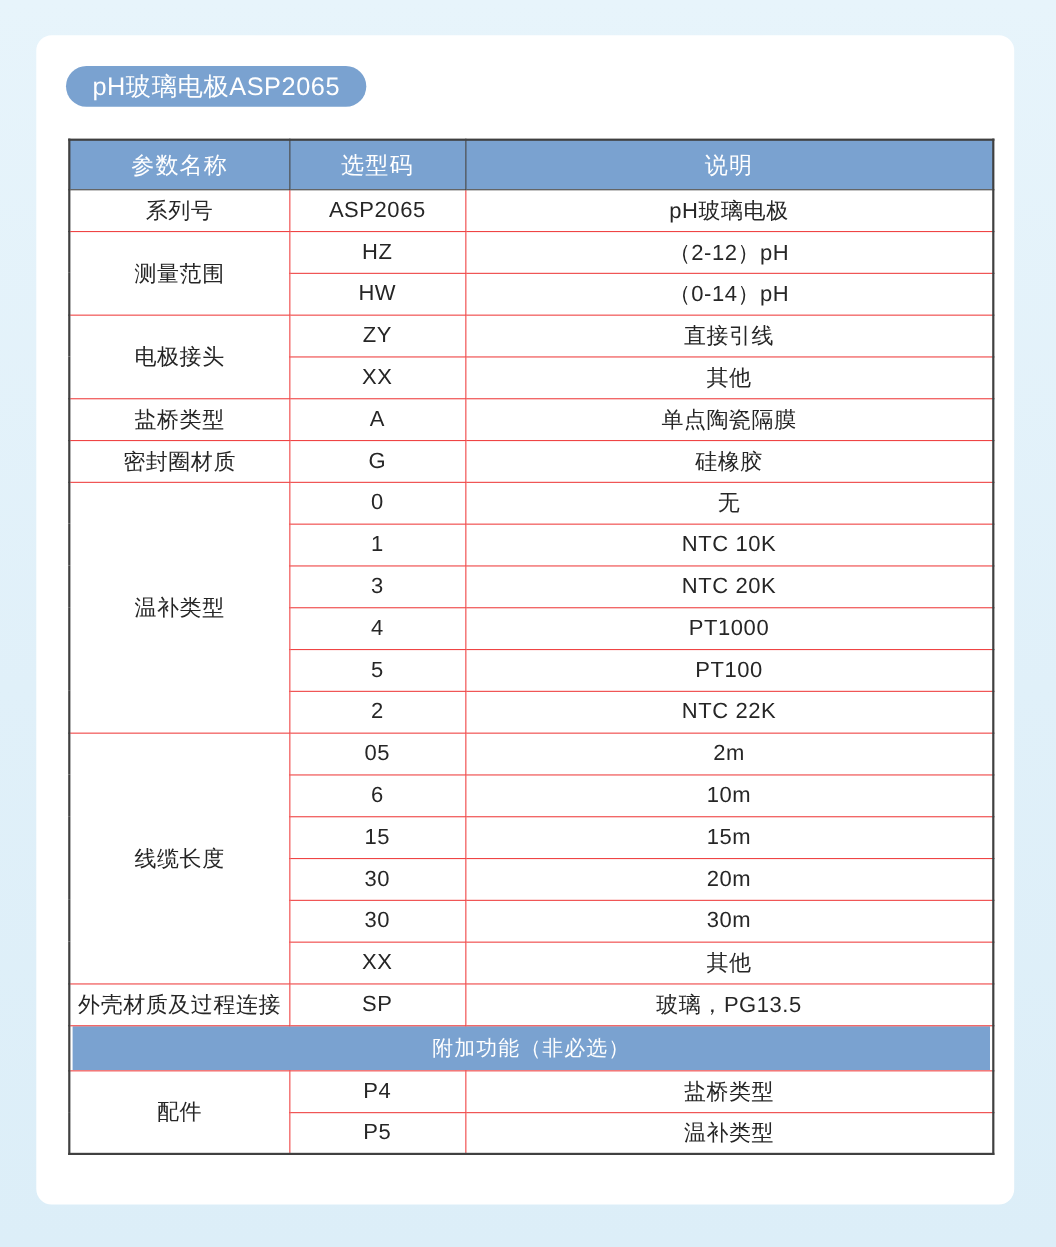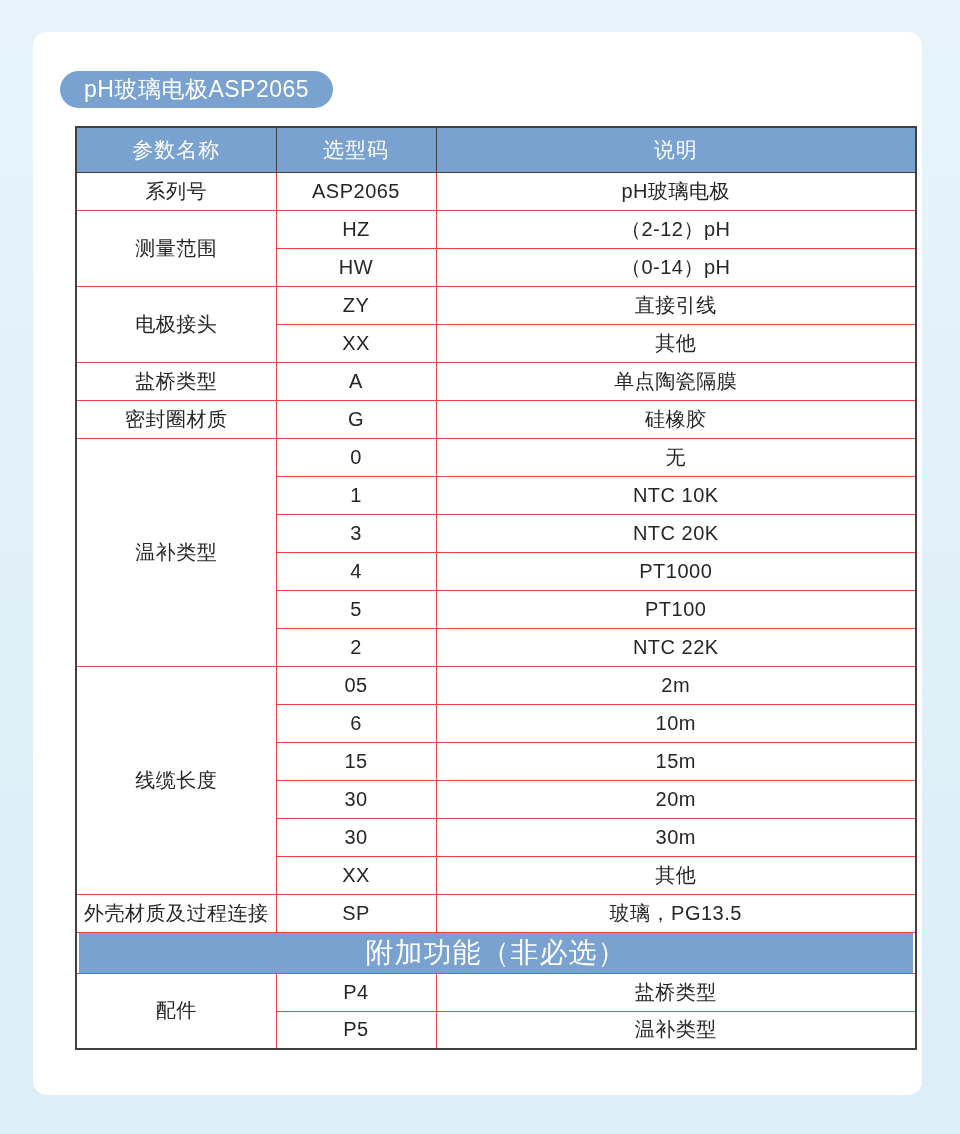--- a/index.html
+++ b/index.html
@@ -29,7 +29,6 @@
     font-size: 23px;
     letter-spacing: 0.5px;
     white-space: nowrap;
-    margin-top: 11px;
   }
   table.spec {
     position: absolute;

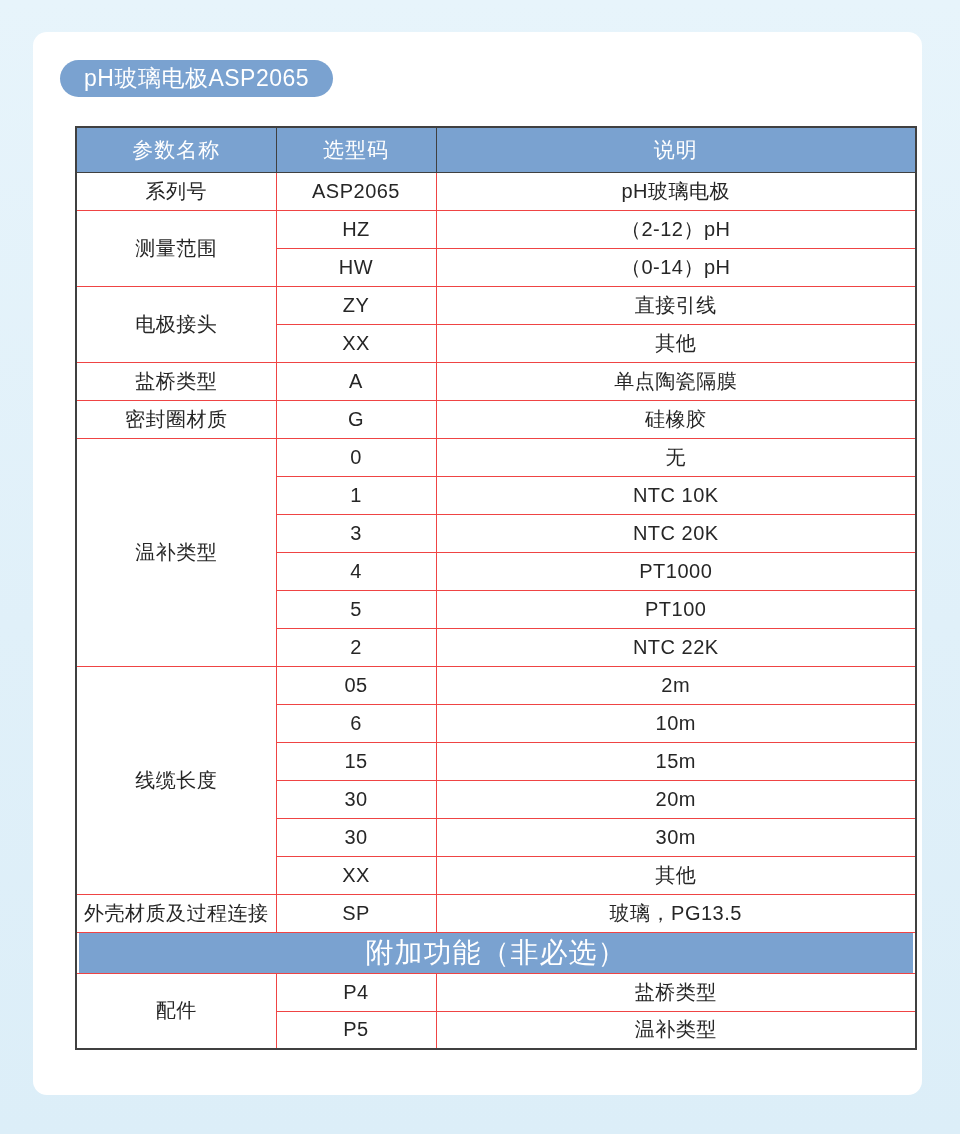--- a/index.html
+++ b/index.html
@@ -32,7 +32,7 @@
   }
   table.spec {
     position: absolute;
-    left: 42px; top: 94px;
+    left: 29px; top: 94px;
     width: 840px;
     border-collapse: collapse;
     table-layout: fixed;

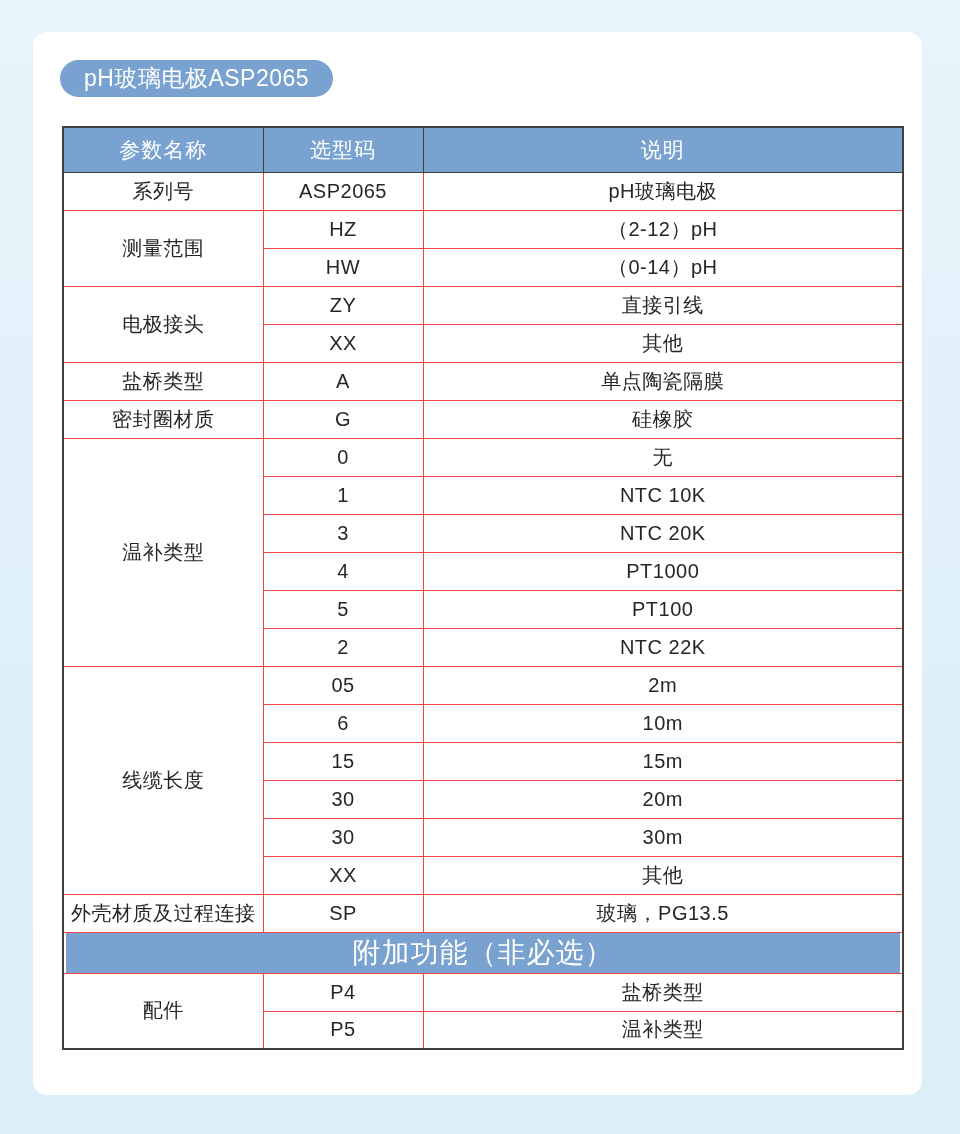--- a/index.html
+++ b/index.html
@@ -67,7 +67,7 @@
     height: 40px;
     background: #7aa2d0;
     color: #ffffff;
-    font-size: 28px;
+    font-size: 19px;
     display: flex;
     align-items: center;
     justify-content: center;

